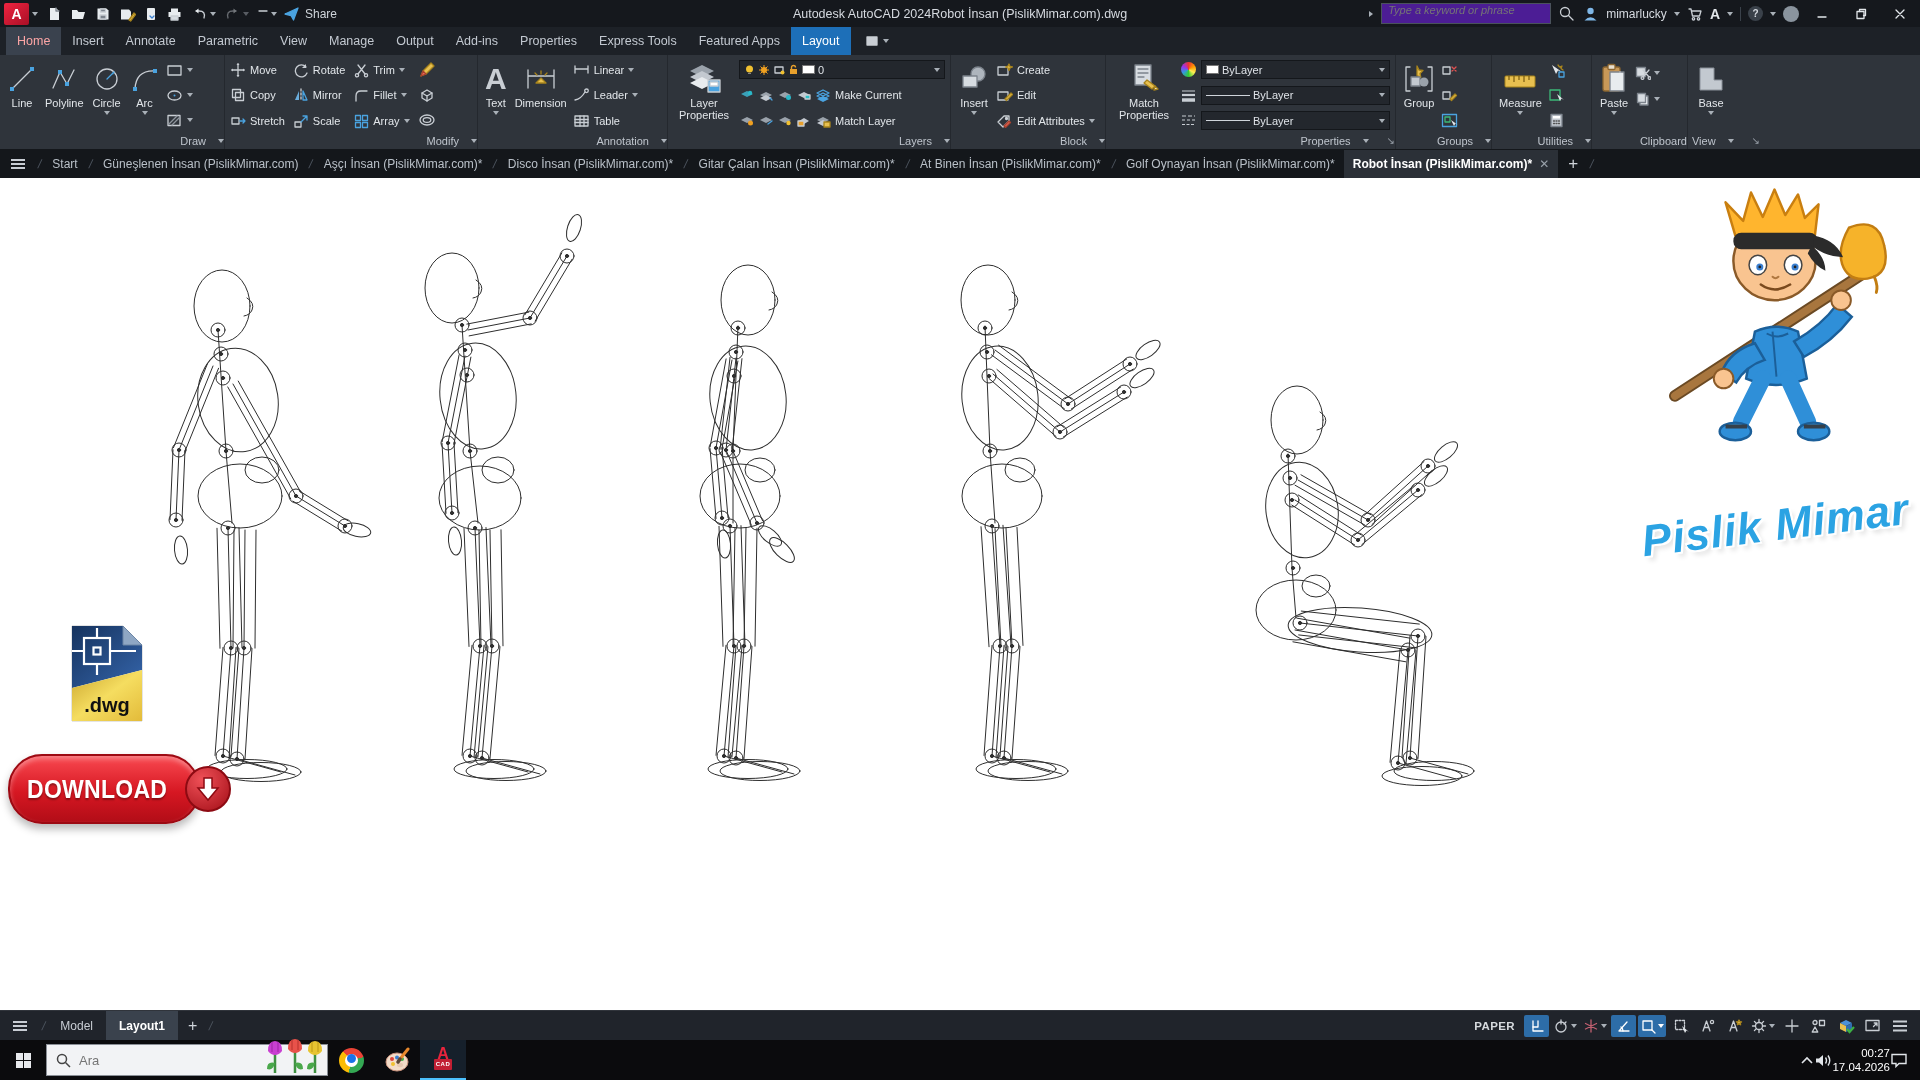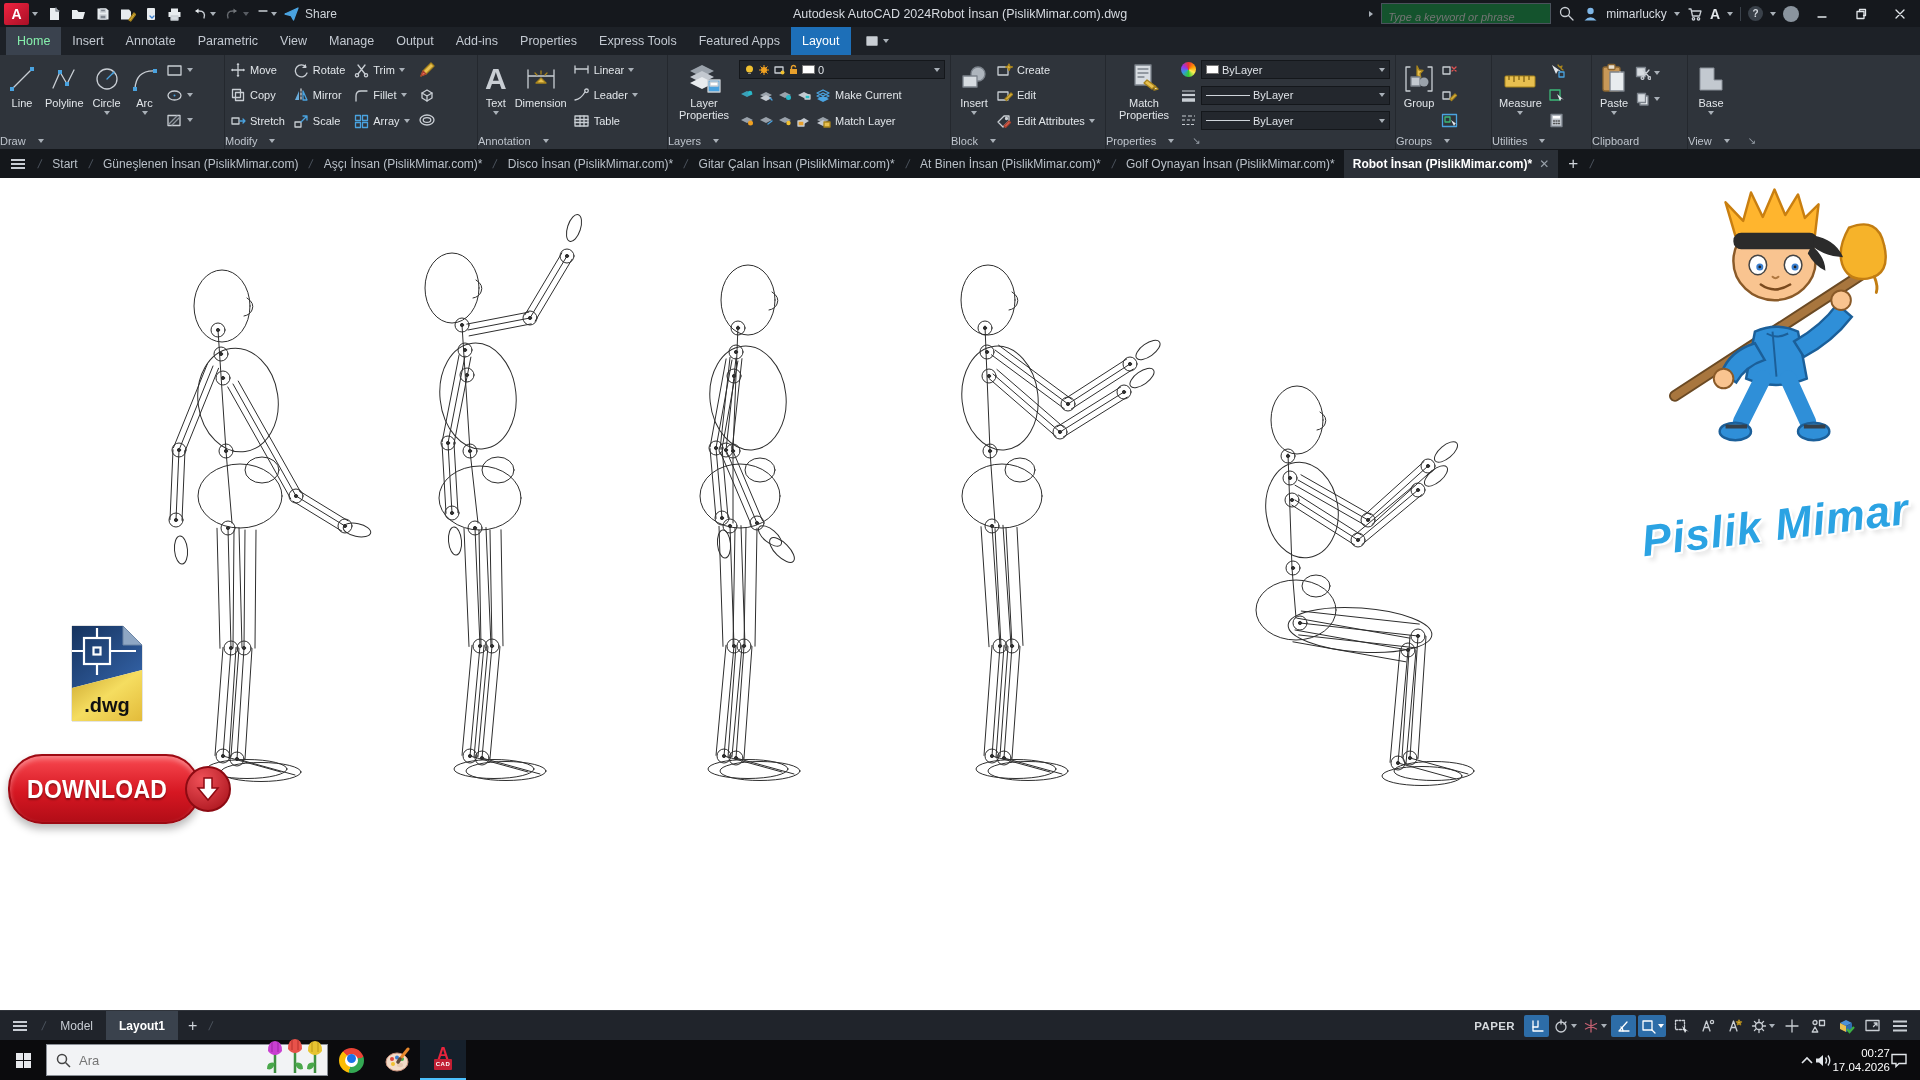--- a/index.html
+++ b/index.html
@@ -22,7 +22,7 @@
   .tb-title{position:absolute;left:50%;transform:translateX(-50%);white-space:nowrap;font-size:12.5px;color:#d6dae0}
   .tb-title .doc{}
   .tb-right{margin-left:auto;display:flex;align-items:center;gap:7px;padding-right:4px}
-  .kw-box{display:flex;align-items:flex-end;background:#14532d;border:1px solid #4a525c;height:21px;width:170px}
+  .kw-box{display:flex;align-items:flex-start;background:#4c1d95;border:1px solid #4a525c;height:21px;width:170px}
   .kw-box input{background:transparent;border:none;outline:none;color:#a7afb8;font-style:italic;font-size:11px;padding:0 6px;width:100%;font-family:inherit}
   .uname{color:#d6dae0}
   .tb-sep{width:1px;height:14px;background:#3a414a}

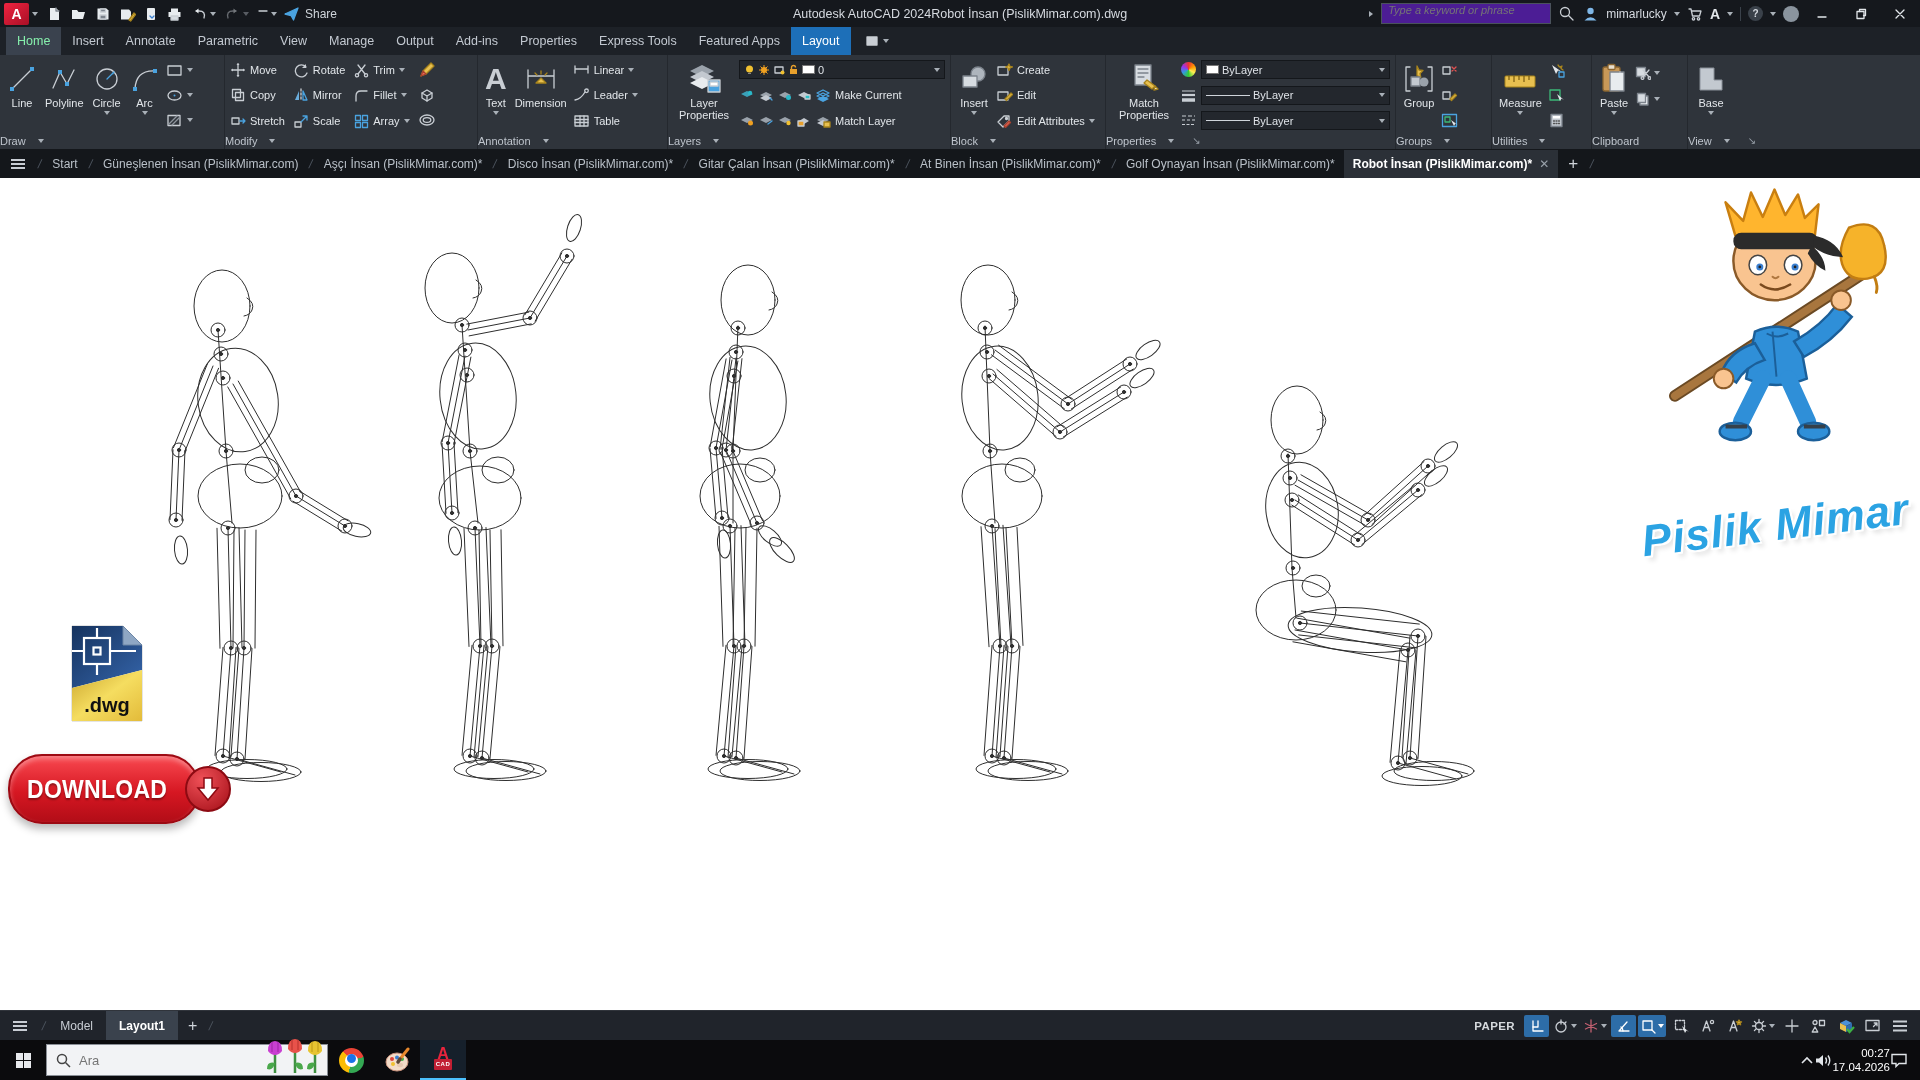--- a/index.html
+++ b/index.html
@@ -32,7 +32,7 @@
   
   .ribtabs{height:28px;background:#1d2127;display:flex;align-items:stretch;padding-left:6px;font-size:12.5px;color:#c3c9d1}
   .rtab{padding:0 11px;display:flex;align-items:center}
-  .rtab.active{background:#3a424e;color:#86efac}
+  .rtab.active{background:#3a424e;color:#fca5a5}
   .rtab.hl{background:#1d6fb8;color:#fff}
   .rib-opt{display:flex;align-items:center;gap:4px;margin-left:14px}
   

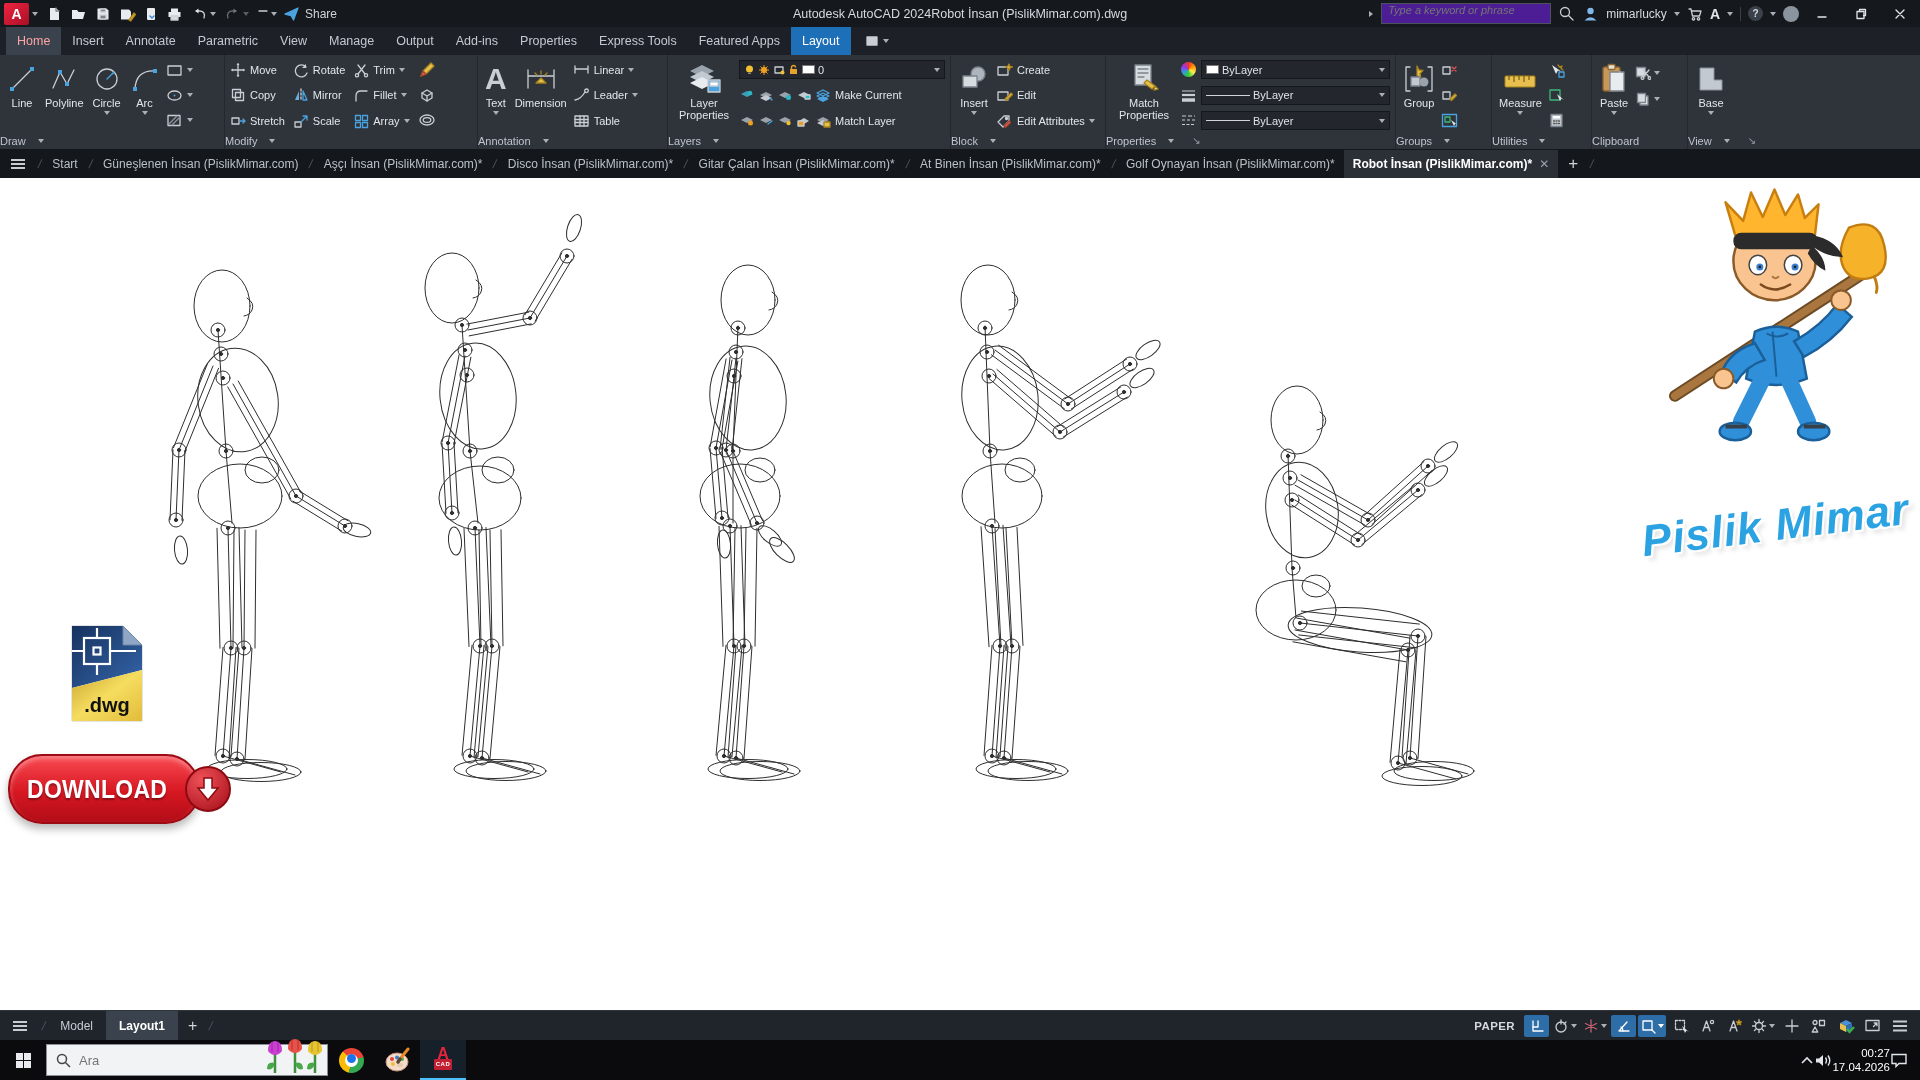--- a/index.html
+++ b/index.html
@@ -39,7 +39,7 @@
   .ribbon{height:95px;background:#2f343b;display:flex;border-bottom:1px solid #14171b}
   .panel{border-right:1px solid #24282e;display:flex;flex-direction:column;flex:none}
   .pbody{flex:1;display:flex;align-items:stretch;padding:3px 5px 0;gap:4px}
-  .plabel{height:17px;display:flex;align-items:center;justify-content:flex-start;gap:12px;font-size:11px;color:#bfc5cd}
+  .plabel{height:17px;display:flex;align-items:center;justify-content:flex-end;gap:12px;font-size:11px;color:#bfc5cd}
   .bigbtn{display:flex;flex-direction:column;align-items:center;color:#e2e6ea;font-size:11px;line-height:12px;text-align:center;padding:2px 2px 0;border-radius:2px}
   .bigbtn .bi{height:34px;display:flex;align-items:flex-end;justify-content:center;margin-bottom:3px}
   .bigbtn .sub{margin-top:2px}

